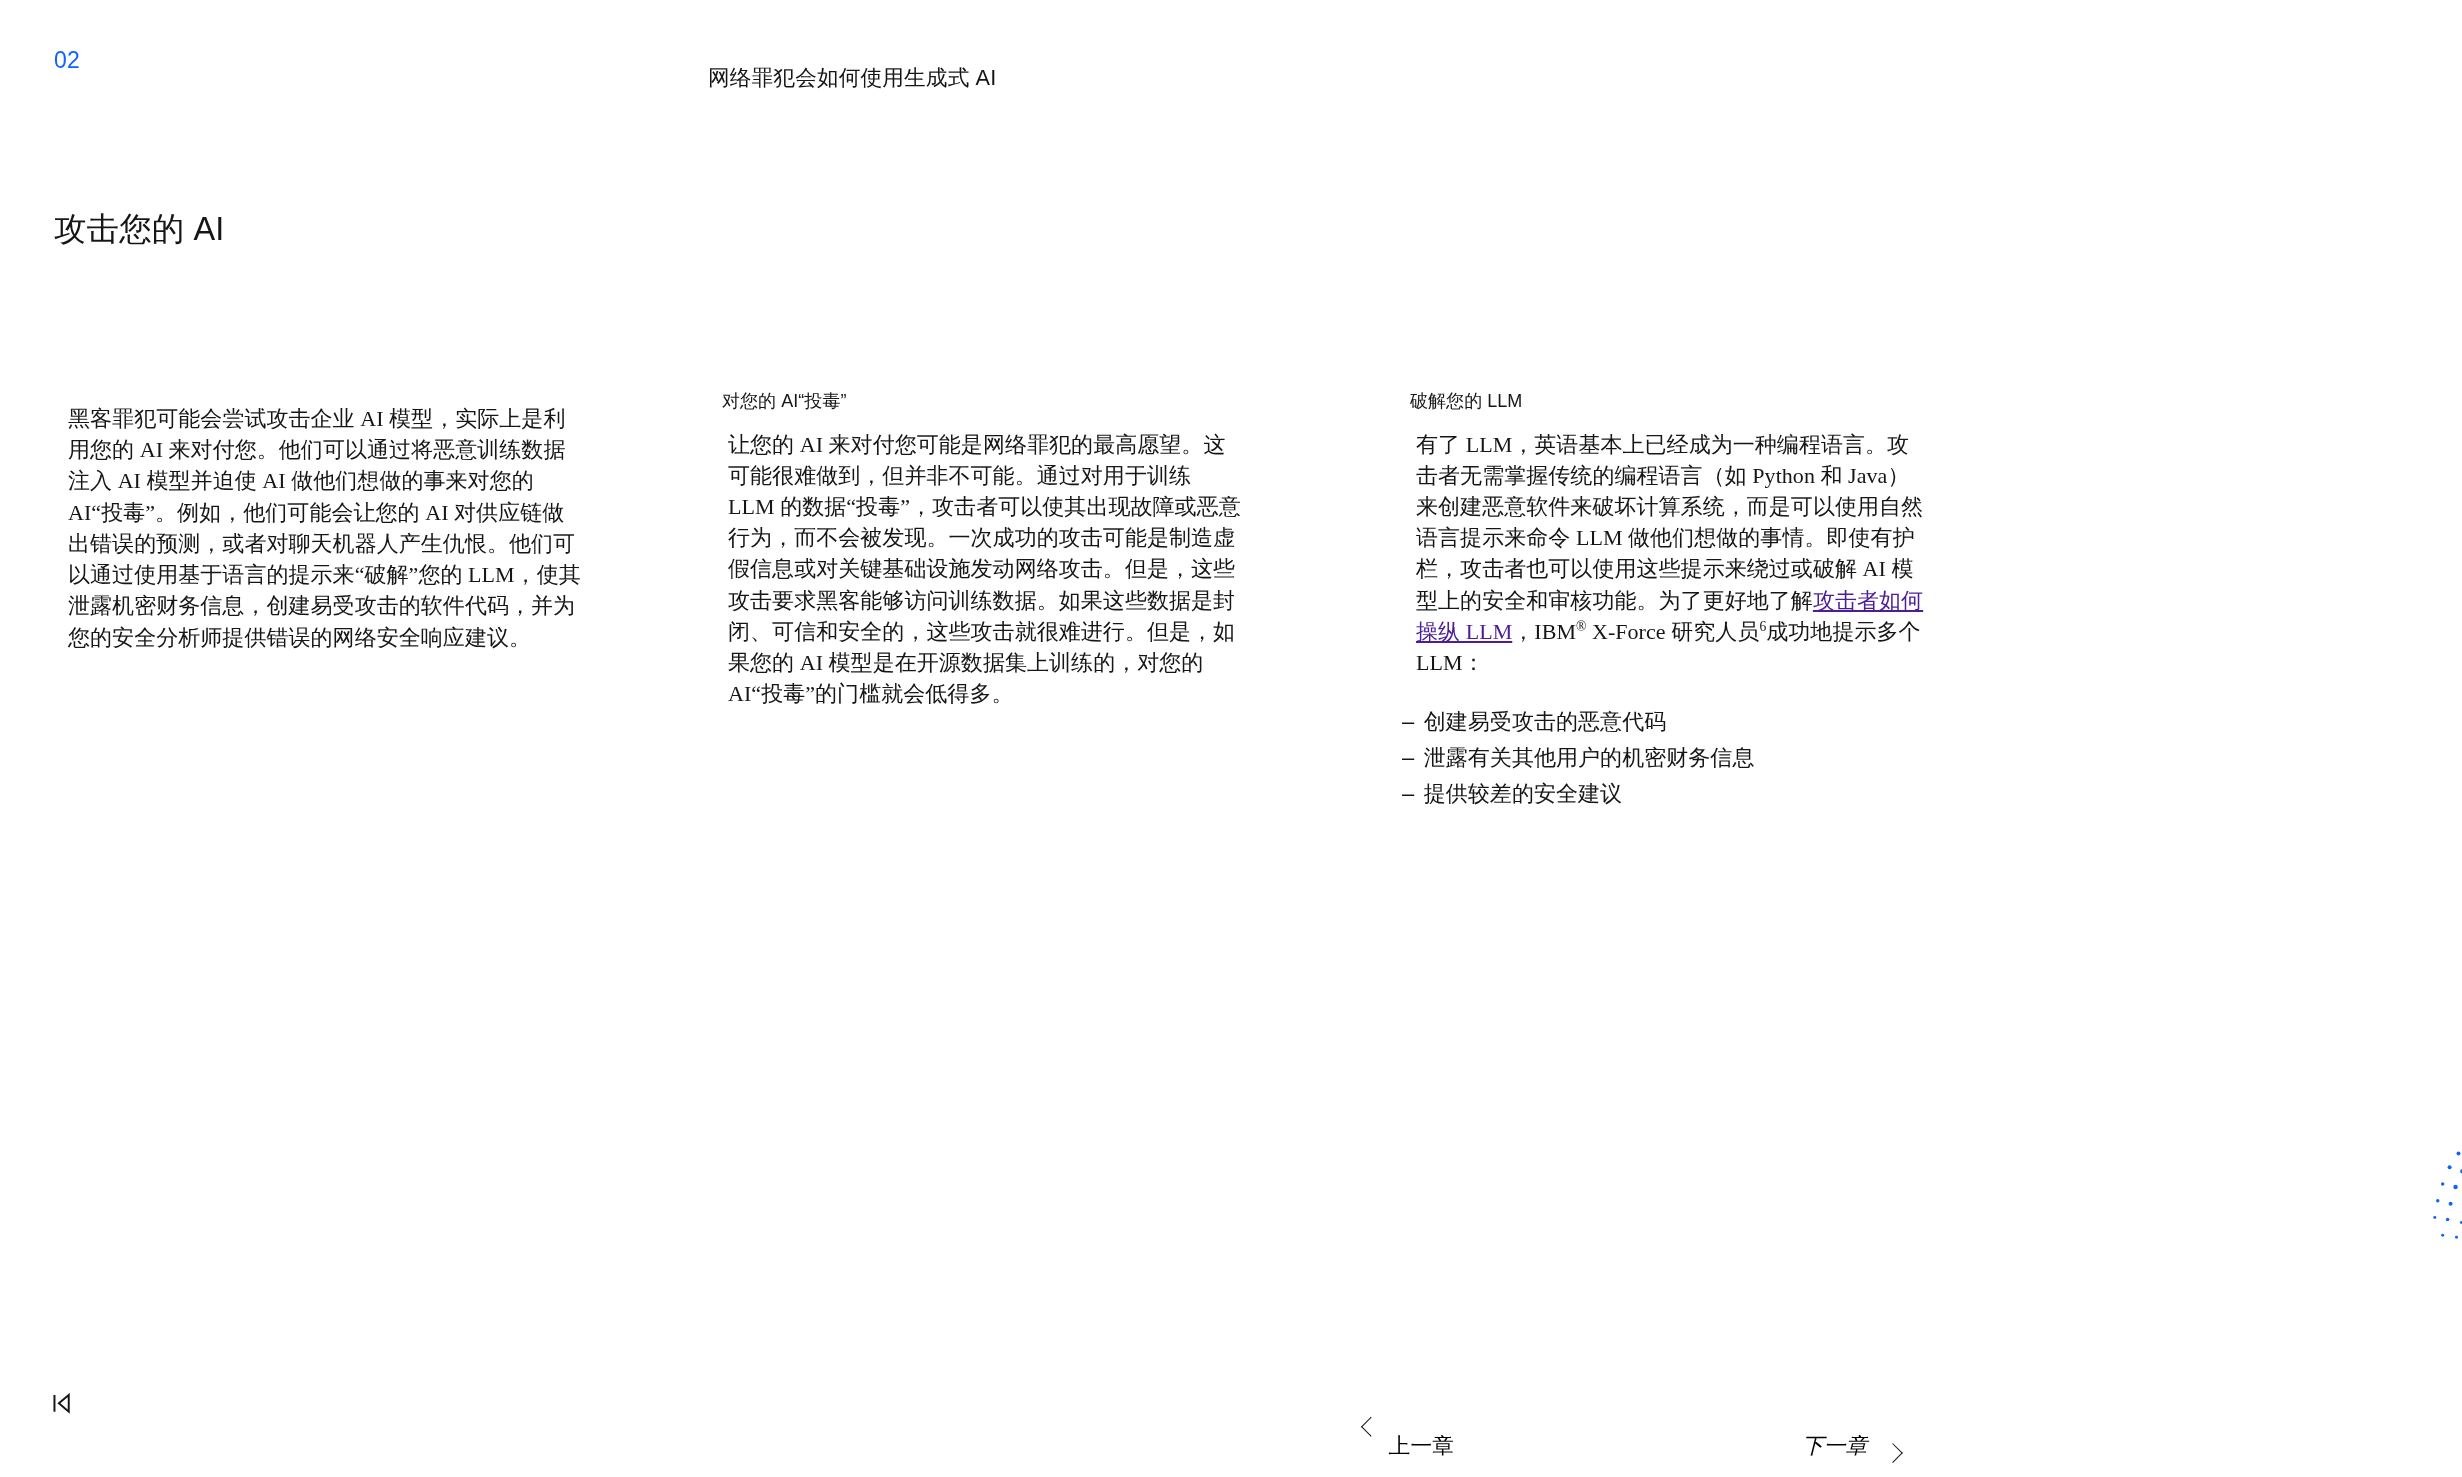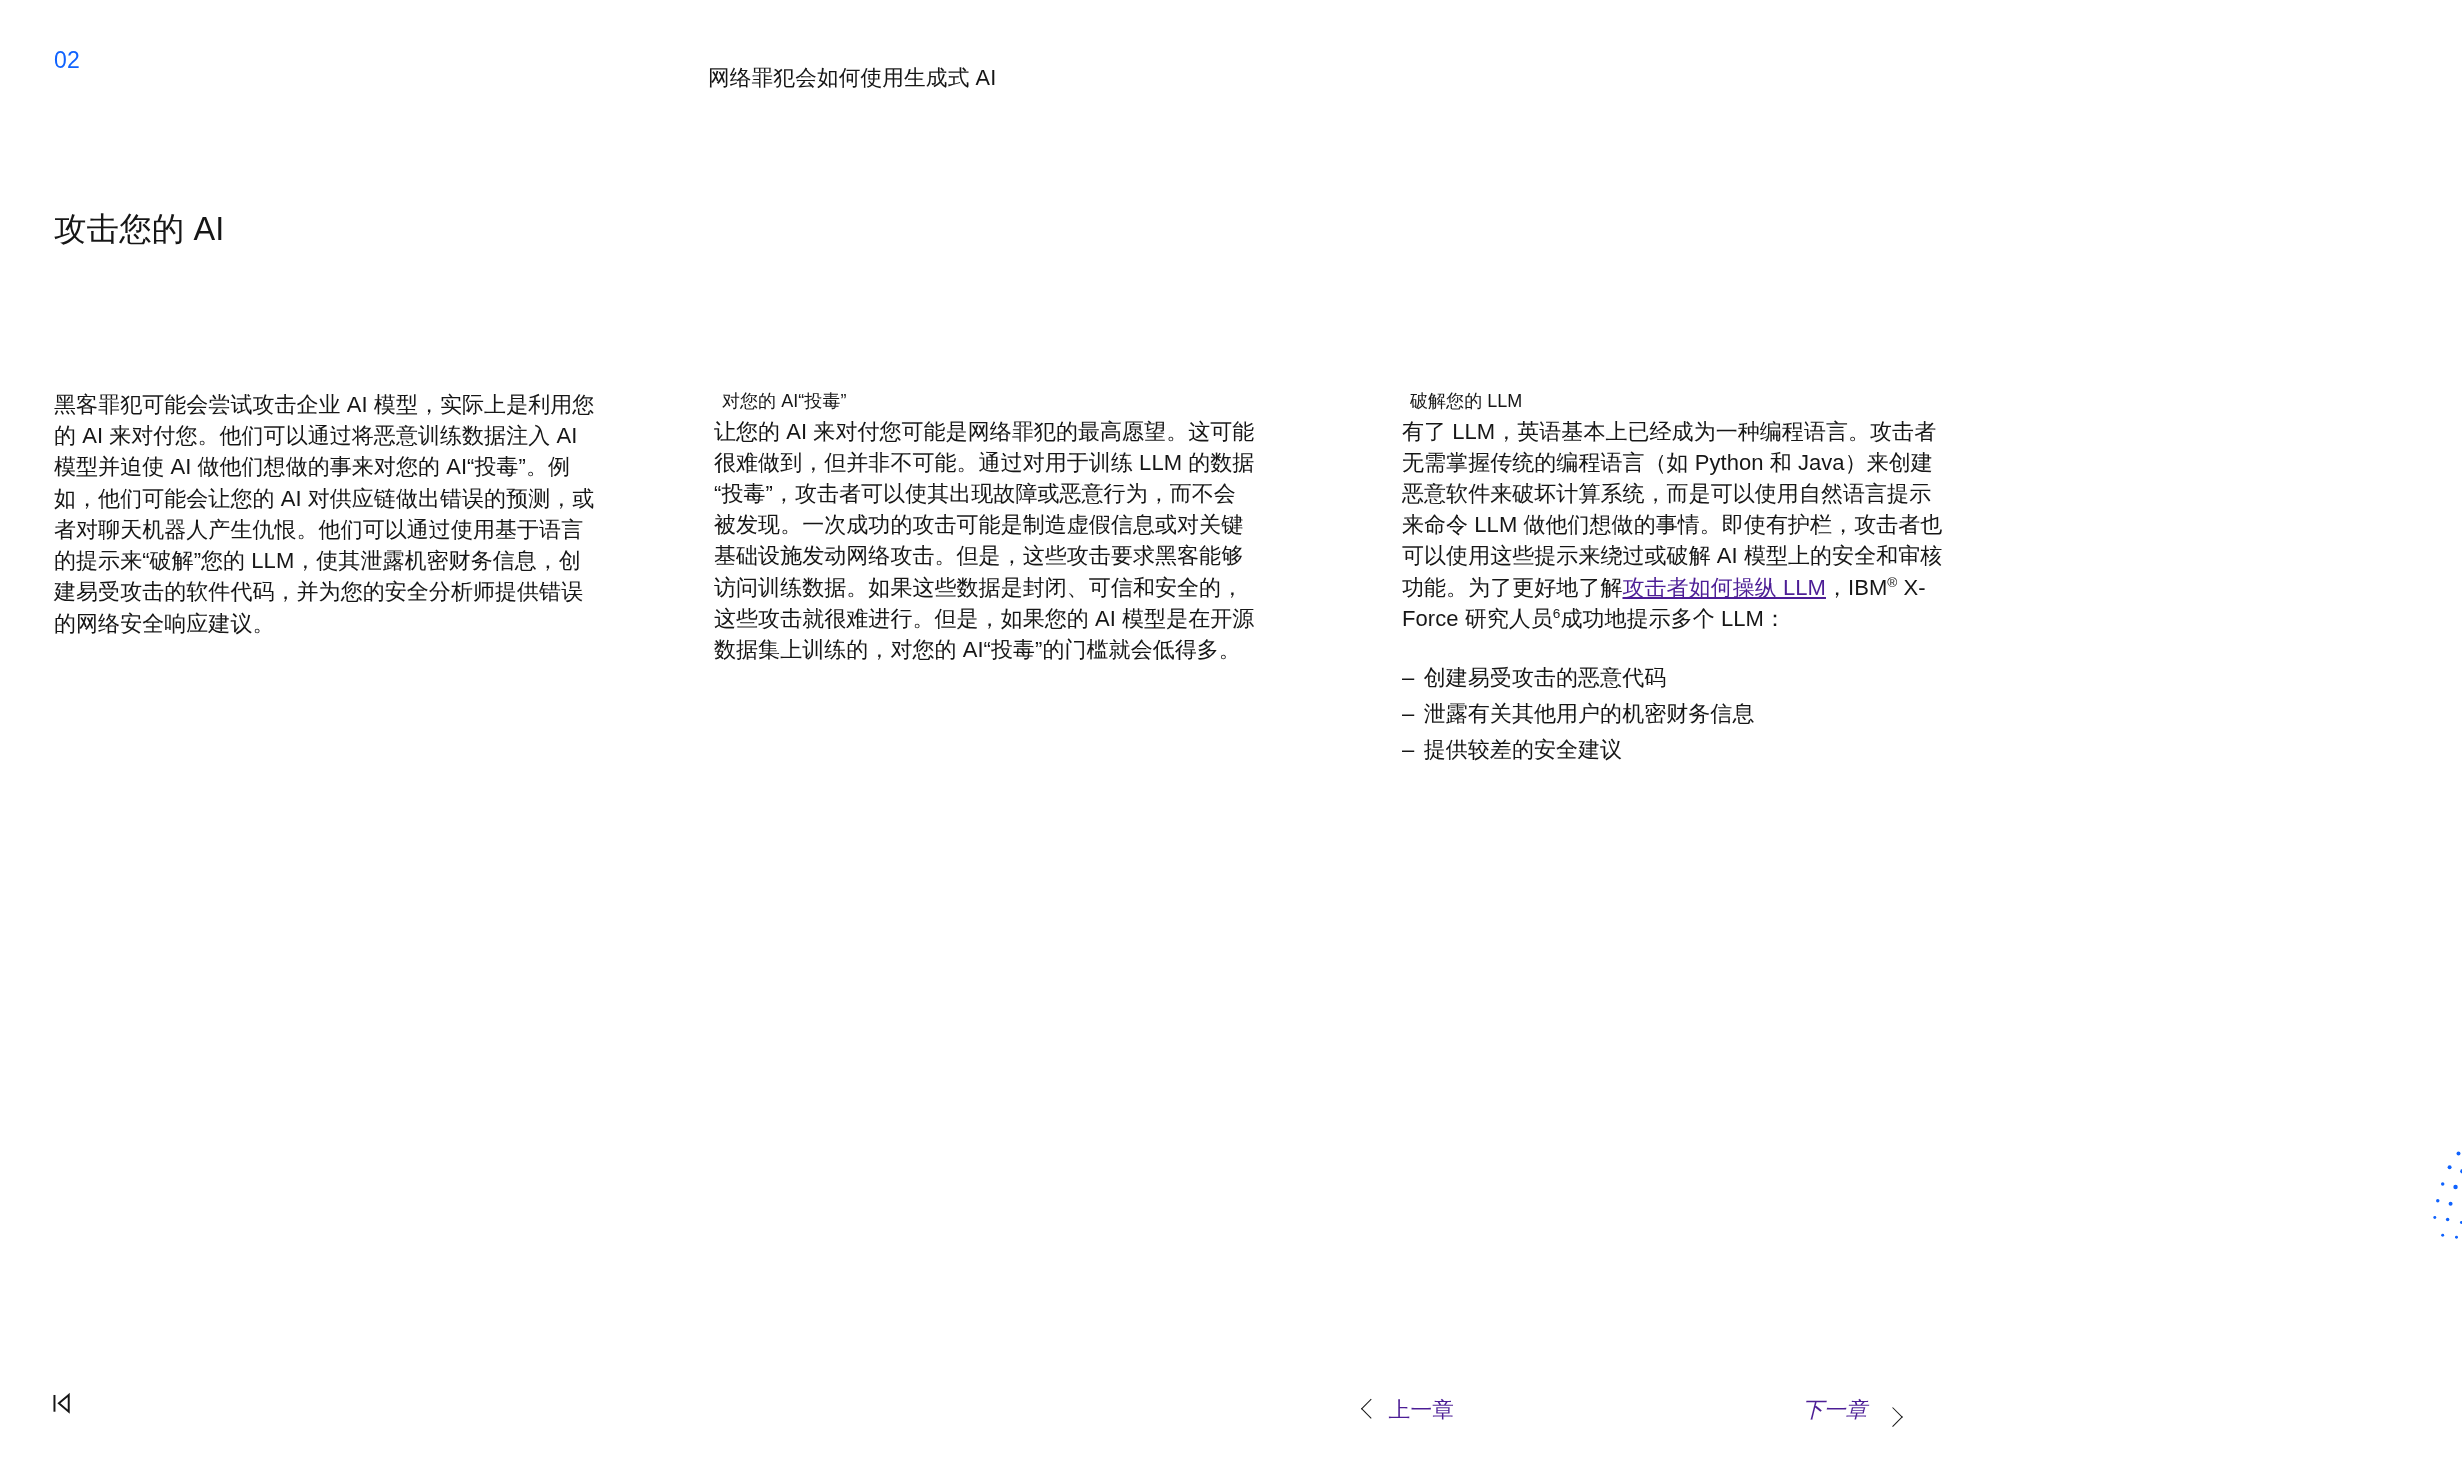--- a/index.html
+++ b/index.html
@@ -79,9 +79,10 @@
     line-height: 1.42;
   }
   .col-body {
-    margin: 0;
+    margin: 14px;
     font-size: 22px;
     line-height: 1.42;
+    font-family: Liberation Serif, serif;
   }
   .col-body .lnk {
     color: #4c1d95;

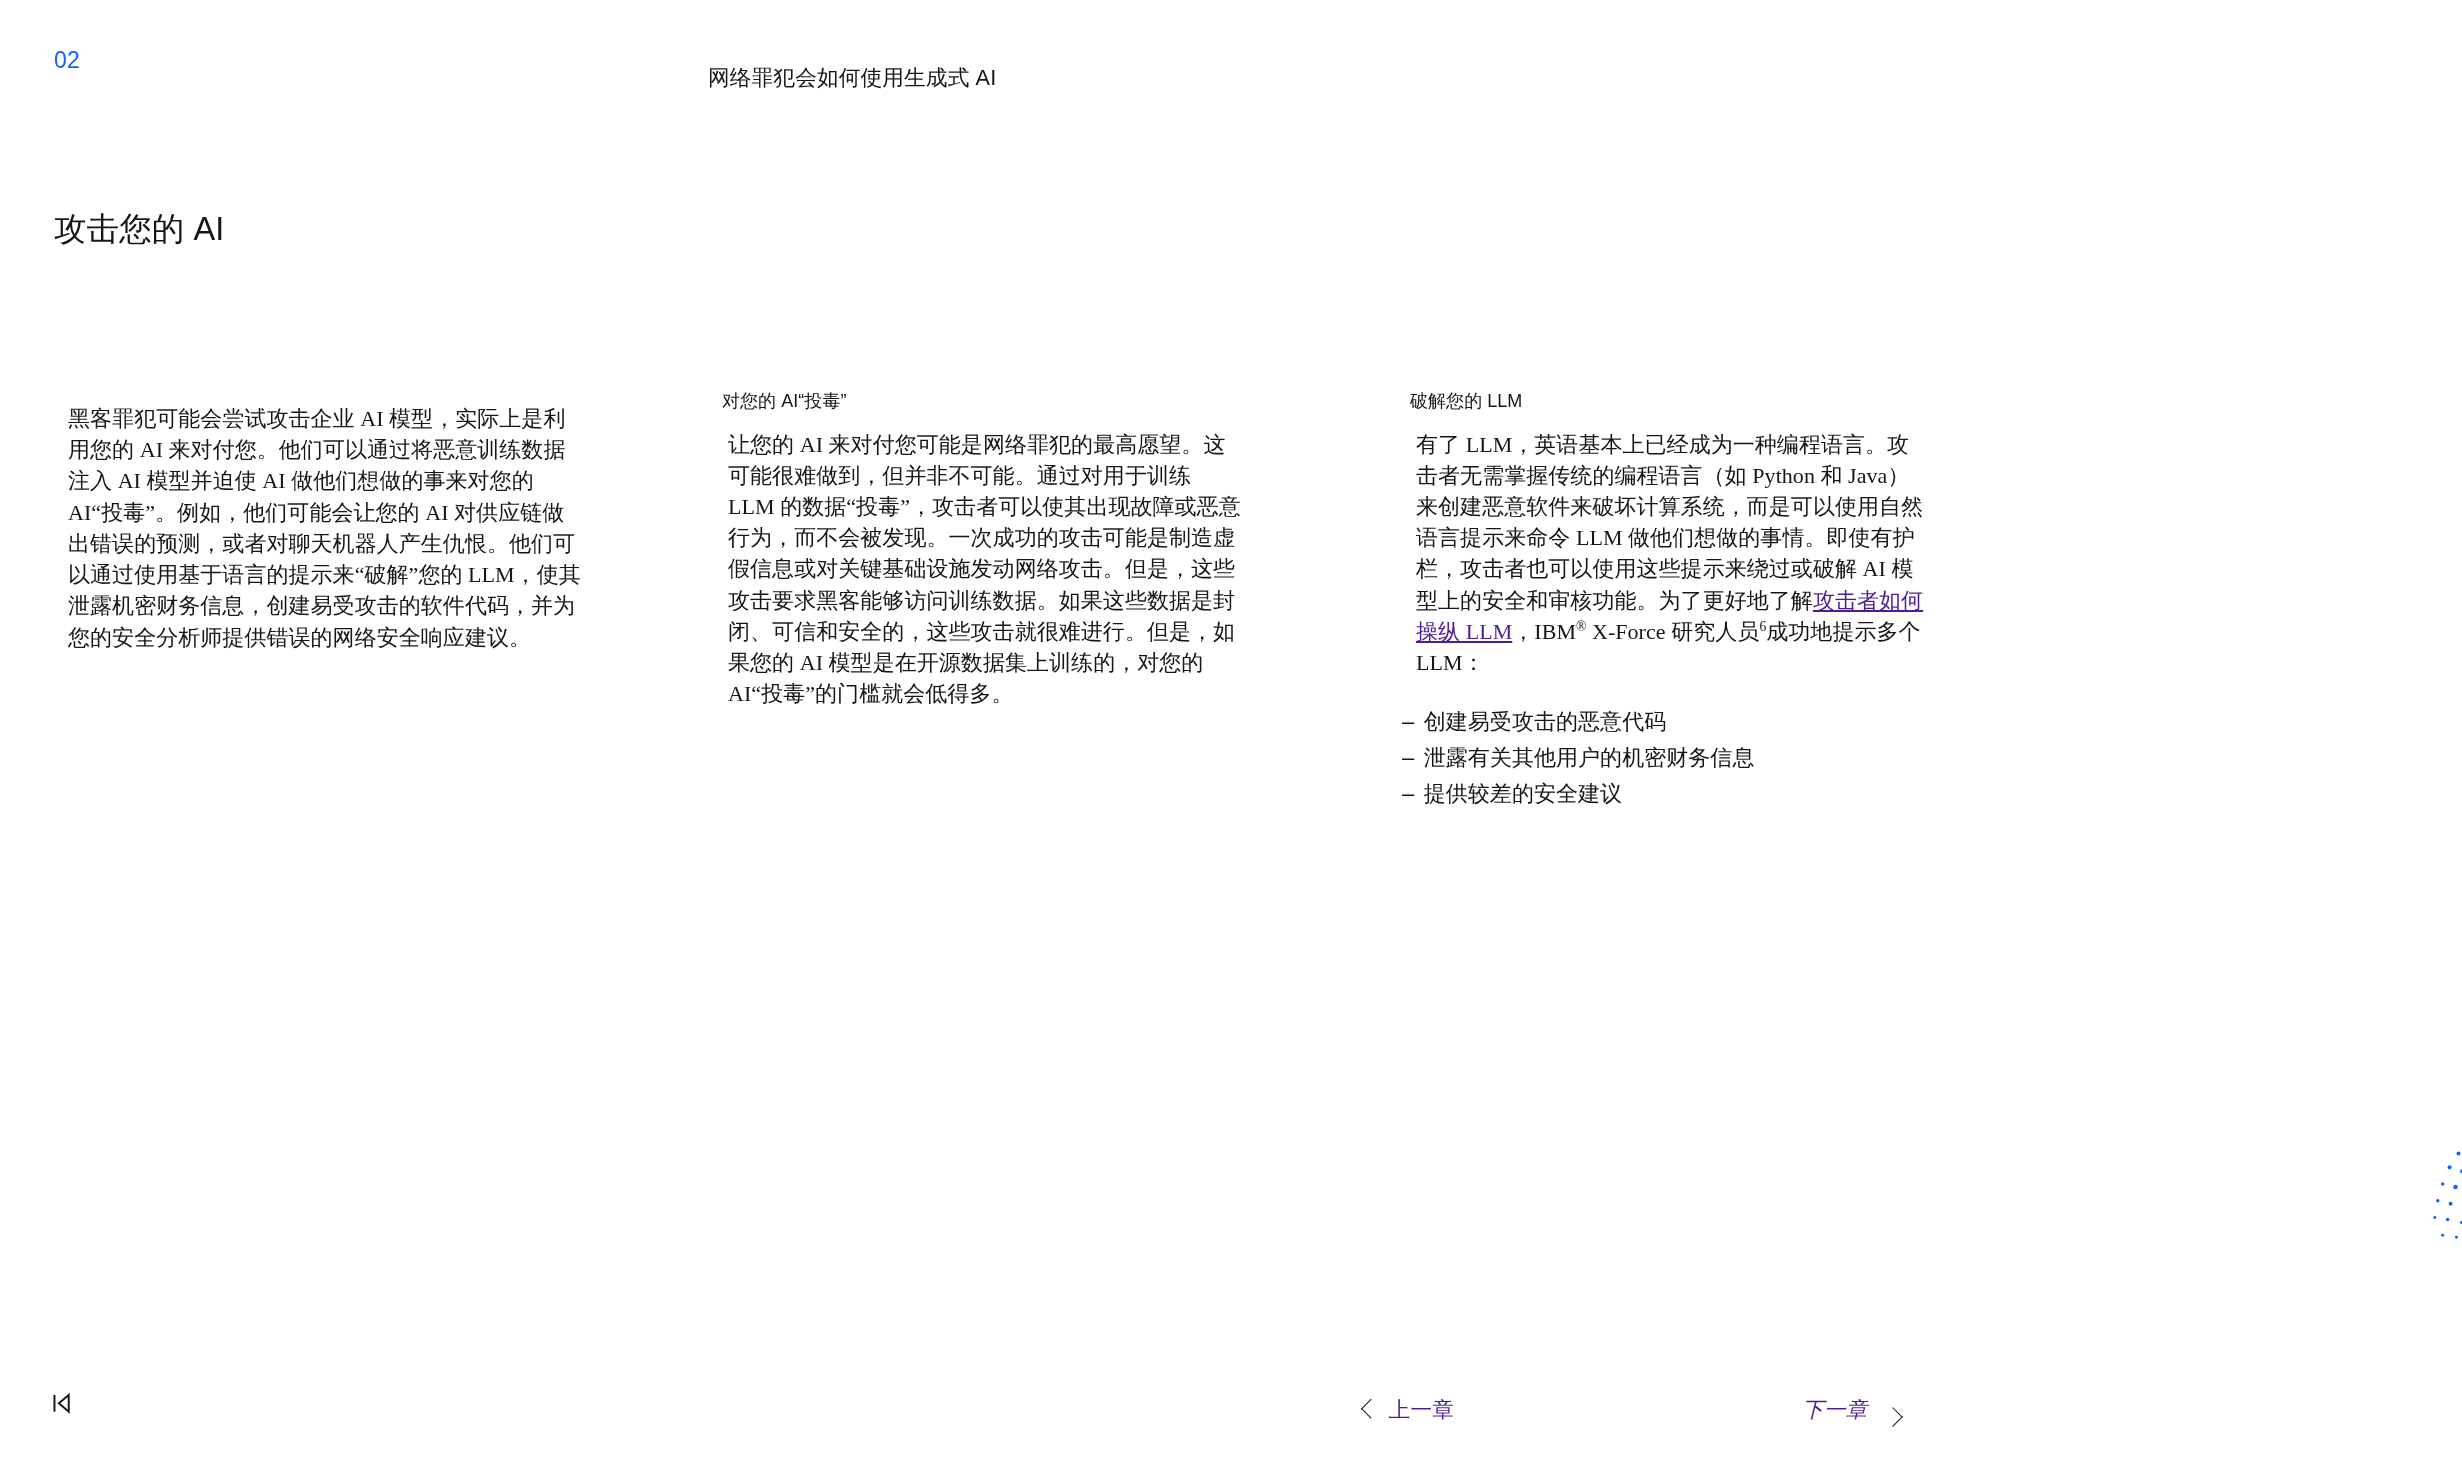--- a/index.html
+++ b/index.html
@@ -156,8 +156,9 @@
   }
   .nav-label {
     font-size: 21.7px;
-    color: #4c1d95;
-    letter-spacing: 0.1px;
+    color: #000000;
+    letter-spacing: 0.1px;
+    margin-top: 36px;
   }
   .chev {
     display: inline-block;

